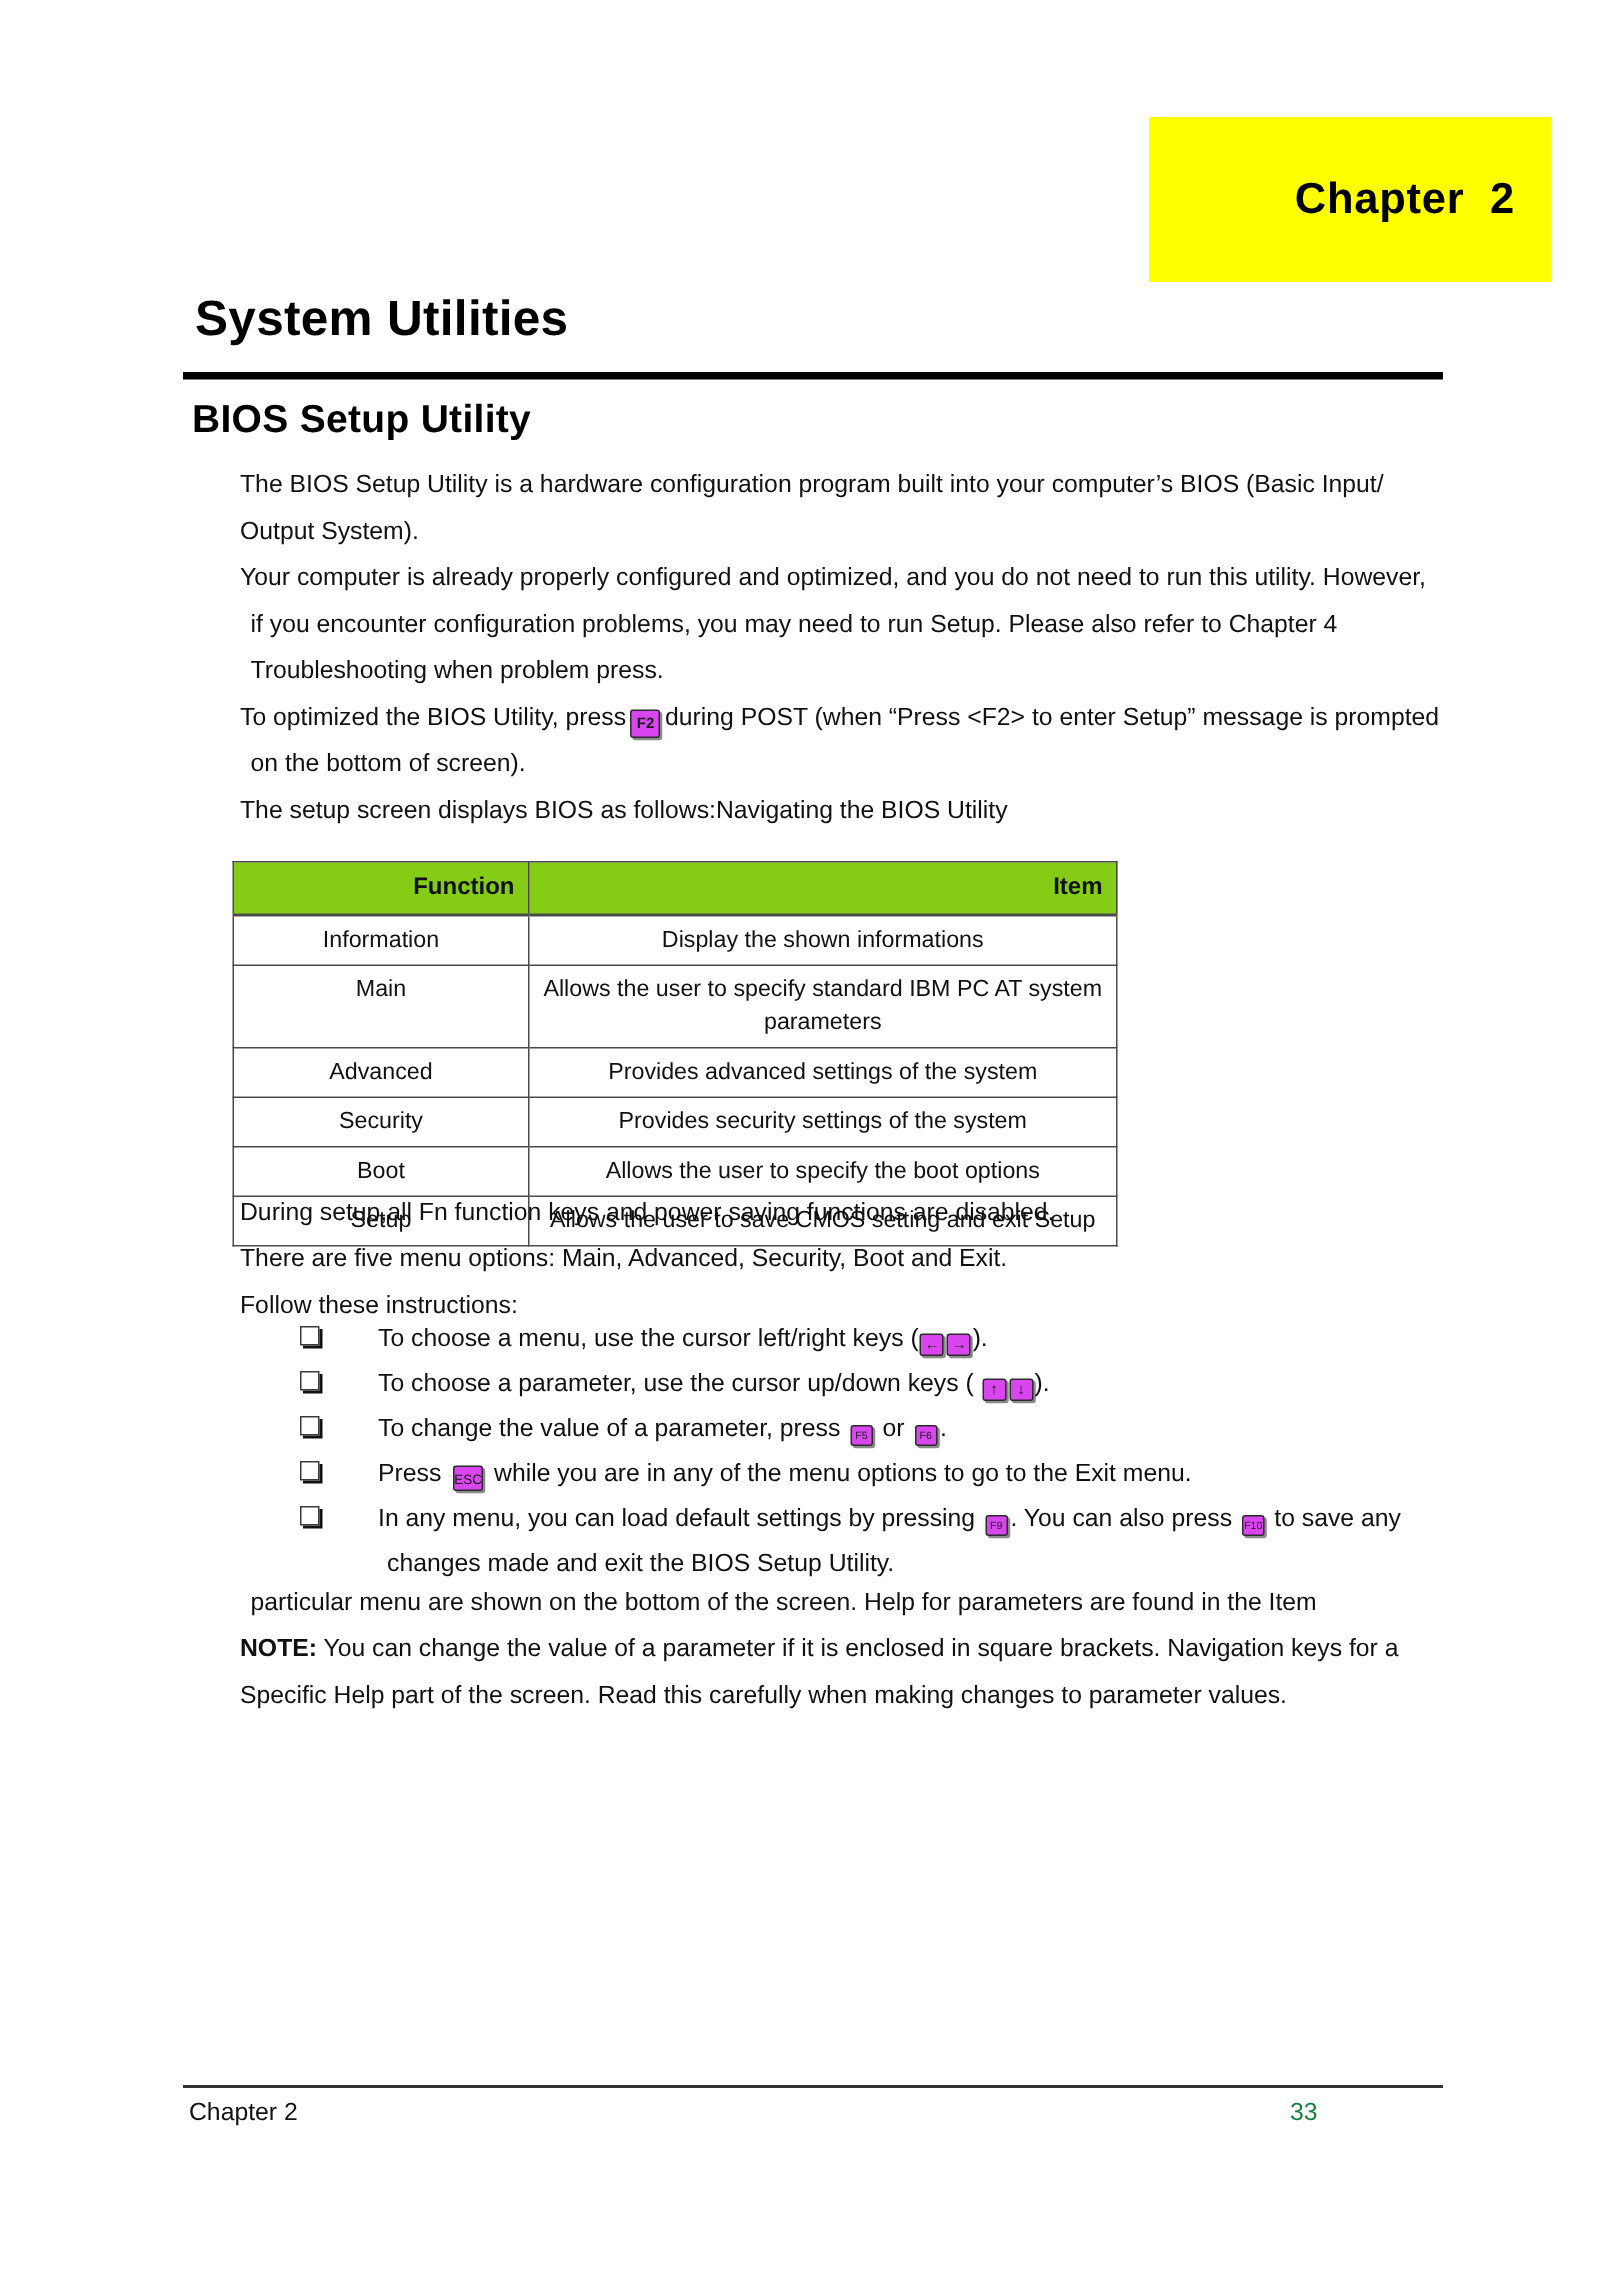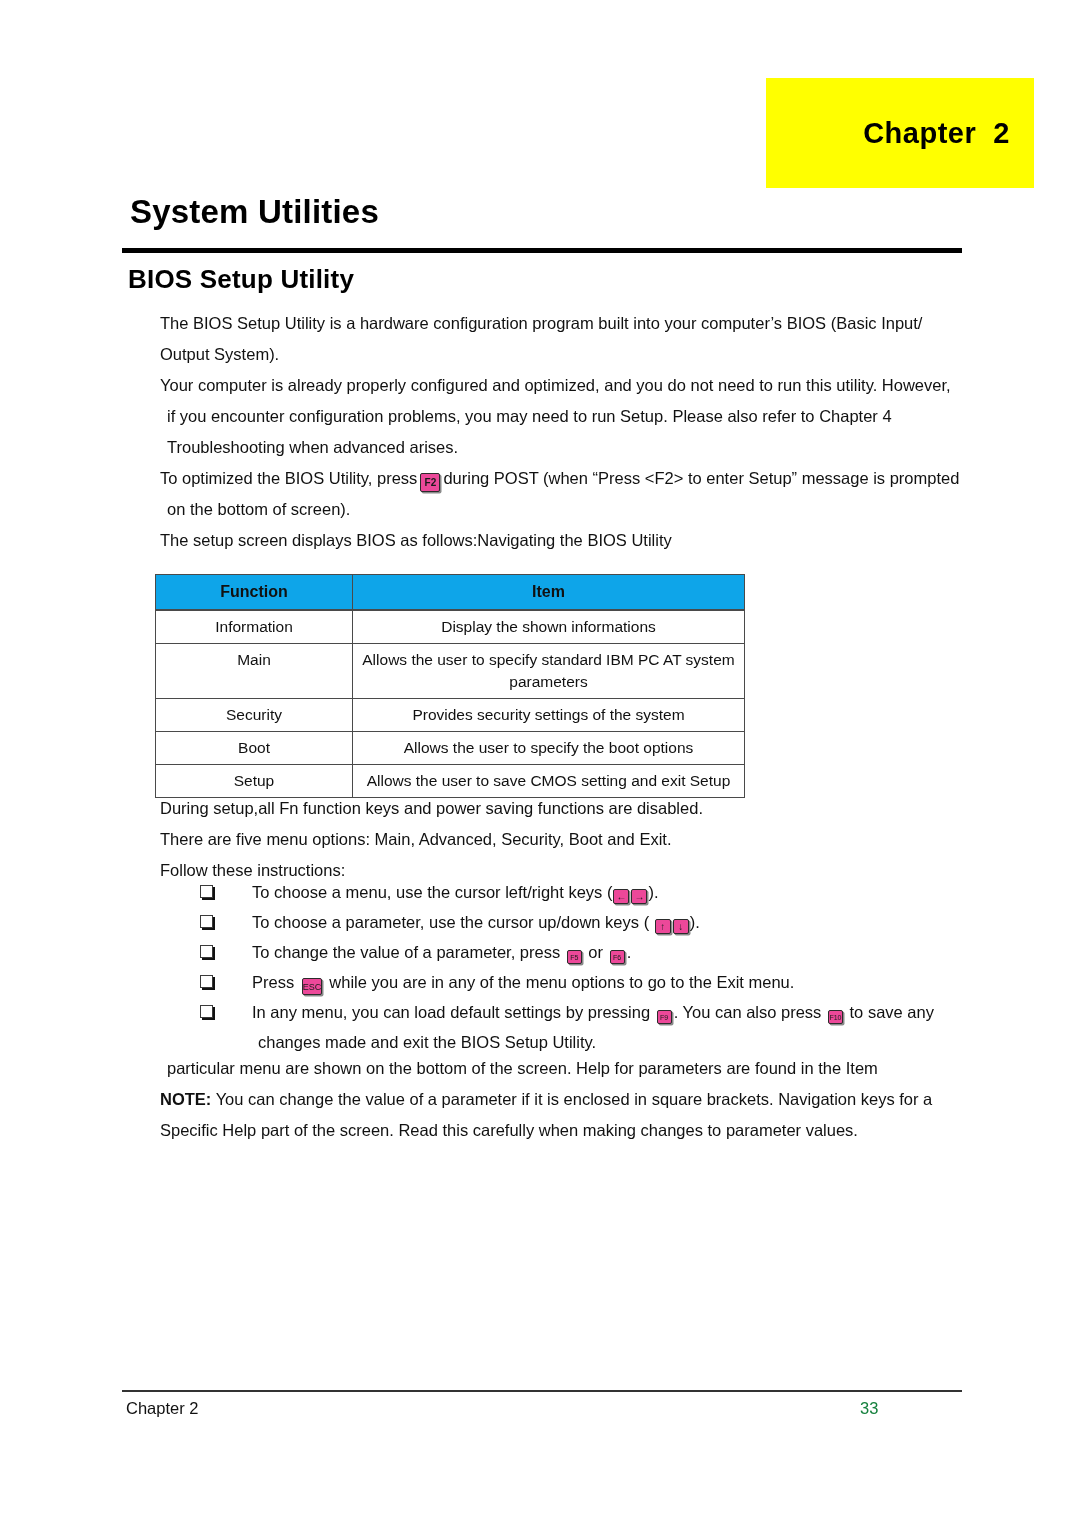--- a/index.html
+++ b/index.html
@@ -257,7 +257,7 @@
   <p class="para">Output System).</p>
   <p class="para">Your computer is already properly configured and optimized, and you do not need to run this utility. However,</p>
   <p class="para indent">if you encounter configuration problems, you may need to run Setup.  Please also refer to Chapter 4</p>
-  <p class="para indent">Troubleshooting when advanced arises.</p>
+  <p class="para indent">Troubleshooting when problem press.</p>
 
   <p class="para"><span>To optimized the BIOS Utility, press</span><span class="keycap k-f2">F2</span><span>during POST (when “Press &lt;F2&gt; to enter Setup” message is prompted</span></p>
   <p class="para indent">on the bottom of screen).</p>

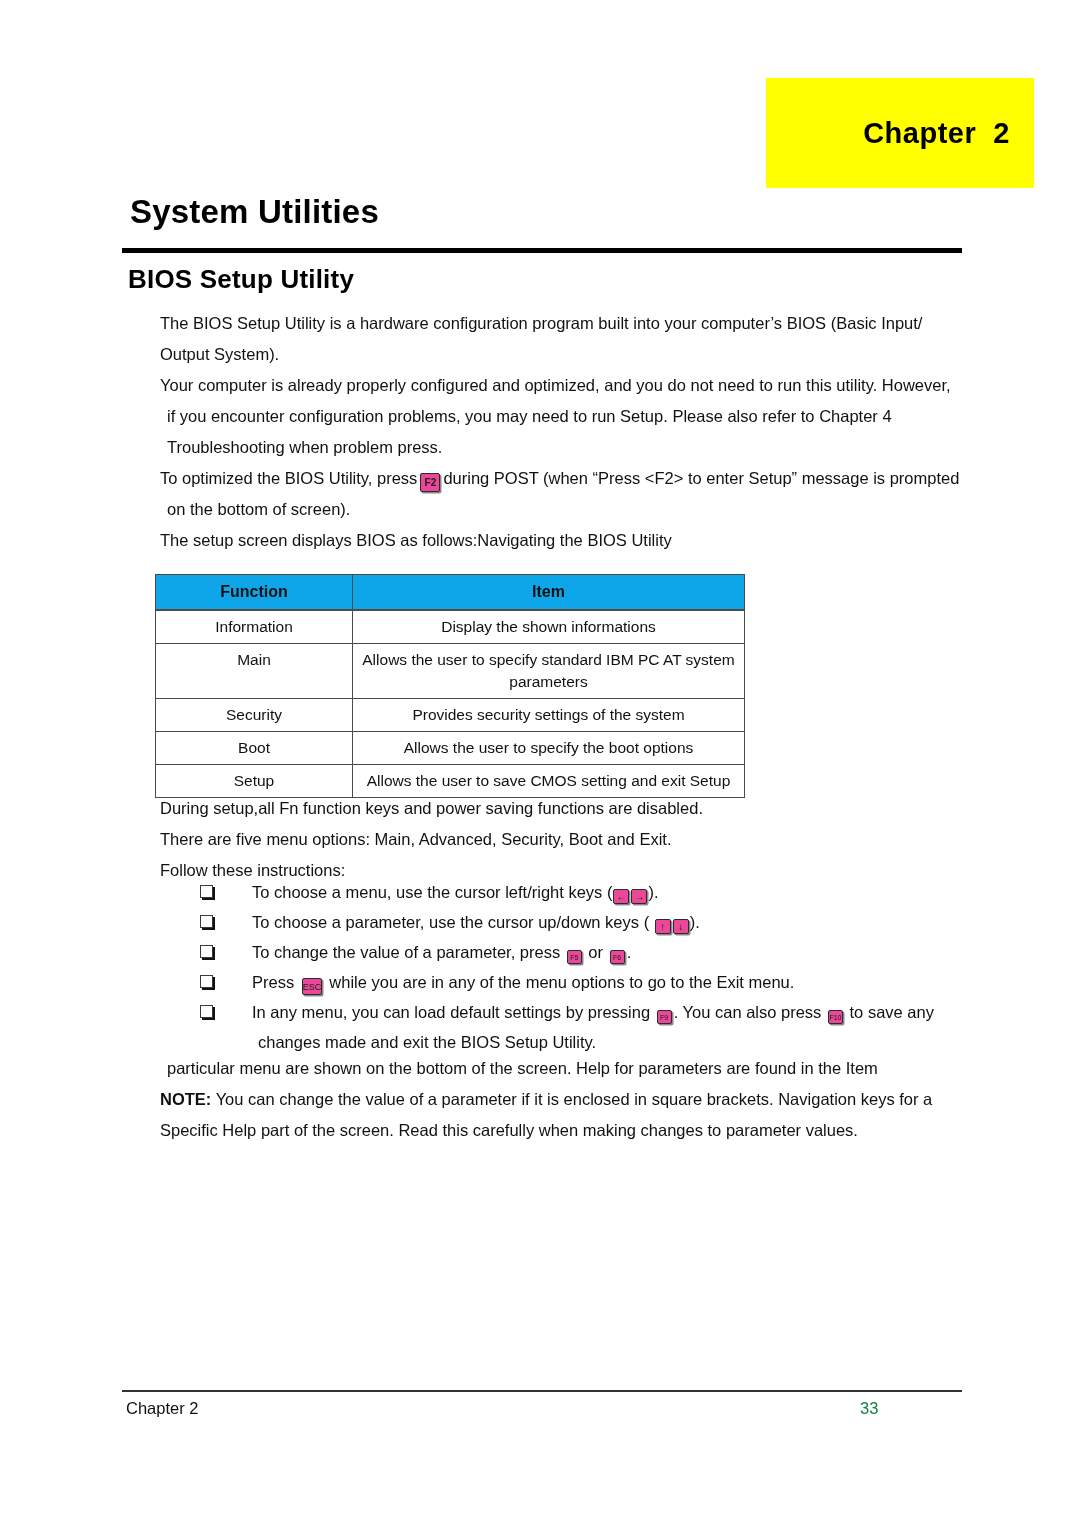--- a/index.html
+++ b/index.html
@@ -87,7 +87,7 @@
     display: inline-block;
     border: 1.6px solid #2b2b2b;
     border-radius: 2px;
-    background: #ec4899;
+    background: #d946ef;
     box-shadow: 1.5px 1.5px 0 #8a8a8a;
     color: #1a1a1a;
     text-align: center;

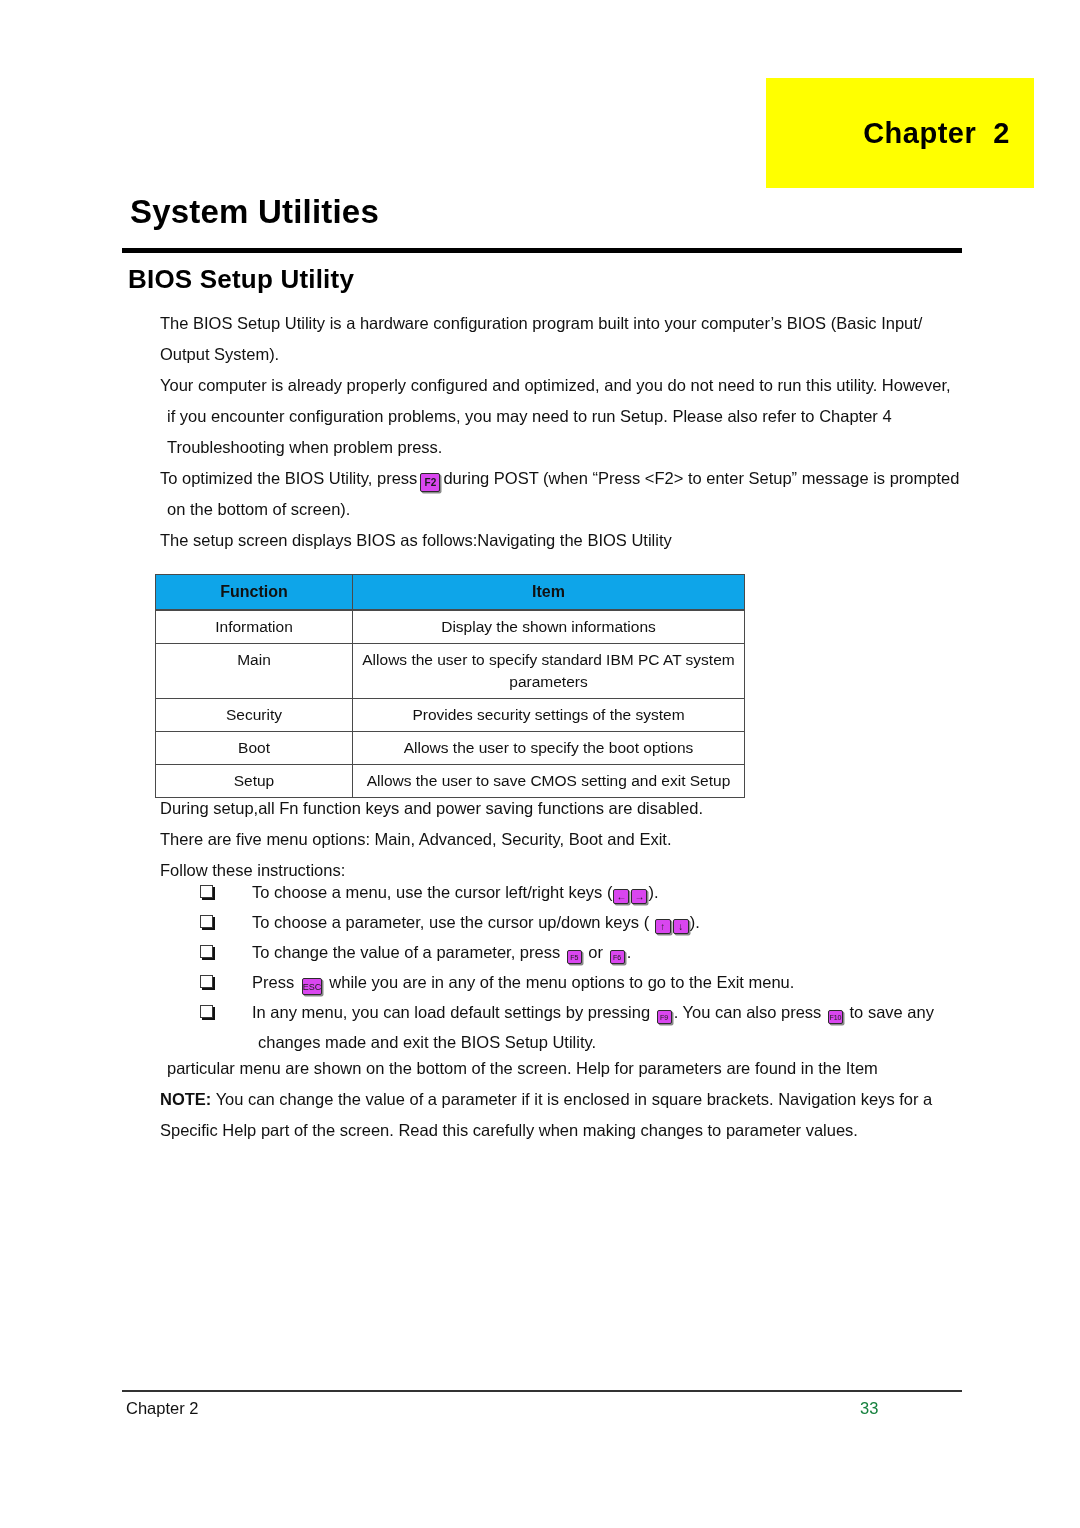--- a/index.html
+++ b/index.html
@@ -146,9 +146,9 @@
     color: #111;
   }
   .fn-table thead th {
-    background: #0ea5e9;
-    font-weight: bold;
-    text-align: center;
+    background: #84cc16;
+    font-weight: bold;
+    text-align: right;
     font-size: 16px;
     padding: 6px 9px;
     border-bottom: 2.5px solid #4a4a4a;

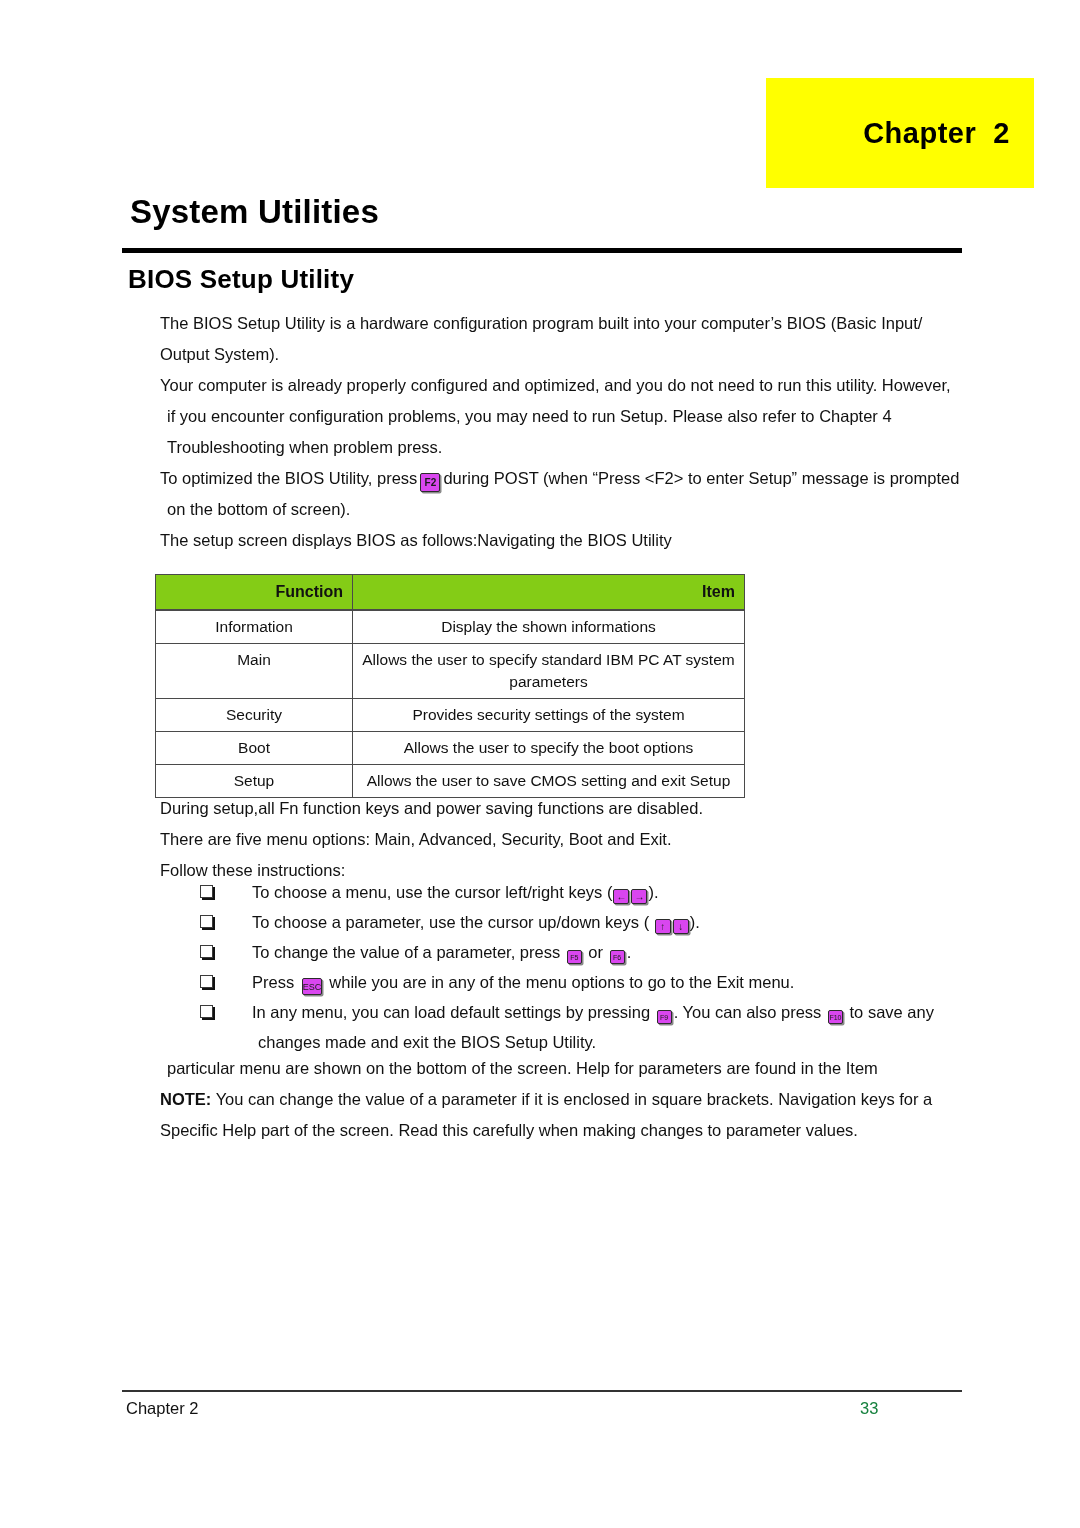--- a/index.html
+++ b/index.html
@@ -286,6 +286,10 @@
       <td>Allows the user to specify standard IBM PC AT system parameters</td>
     </tr>
     <tr>
+      <td>Advanced</td>
+      <td>Provides advanced settings of the system</td>
+    </tr>
+    <tr>
       <td>Security</td>
       <td>Provides security settings of the system</td>
     </tr>

